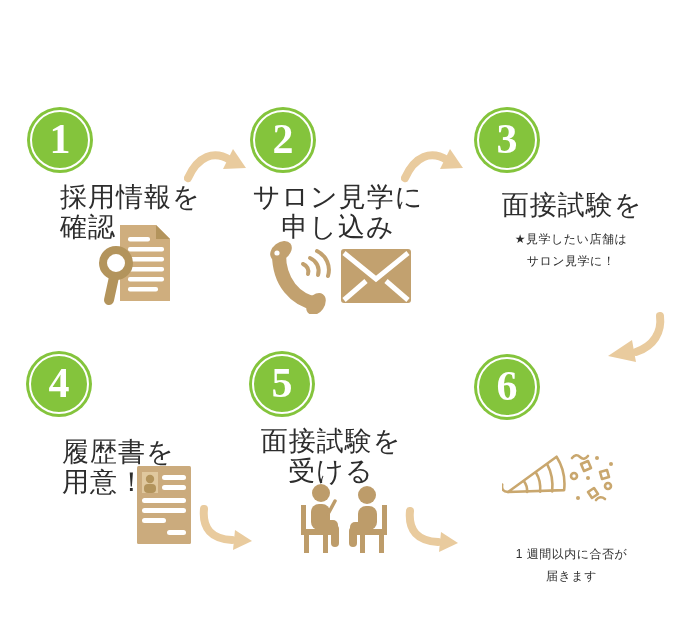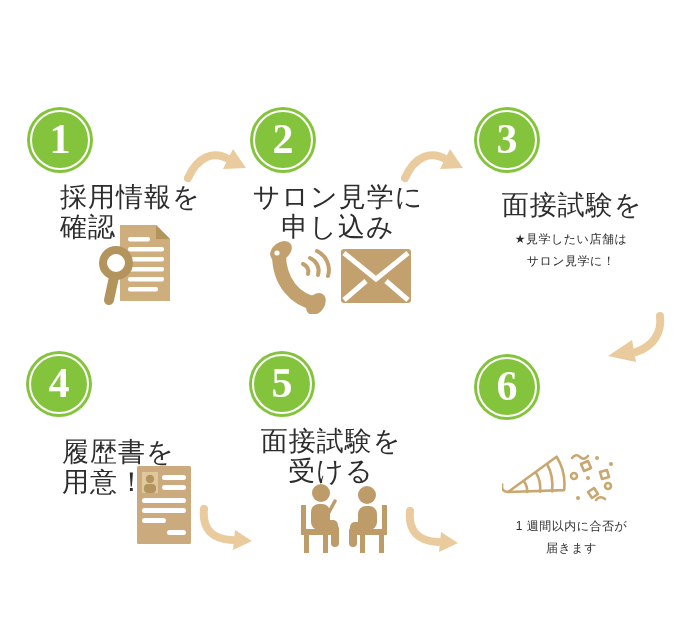--- a/index.html
+++ b/index.html
@@ -186,7 +186,7 @@
       <circle cx="109" cy="14" r="2"></circle>
     </g>
   </svg>
-  <div class="note center" style="left:464px;top:515px;width:215px;">
+  <div class="note center" style="left:464px;top:543px;width:215px;">
     <span class="line">1 週間以内に合否が</span>
     <span class="line">届きます</span>
   </div>

